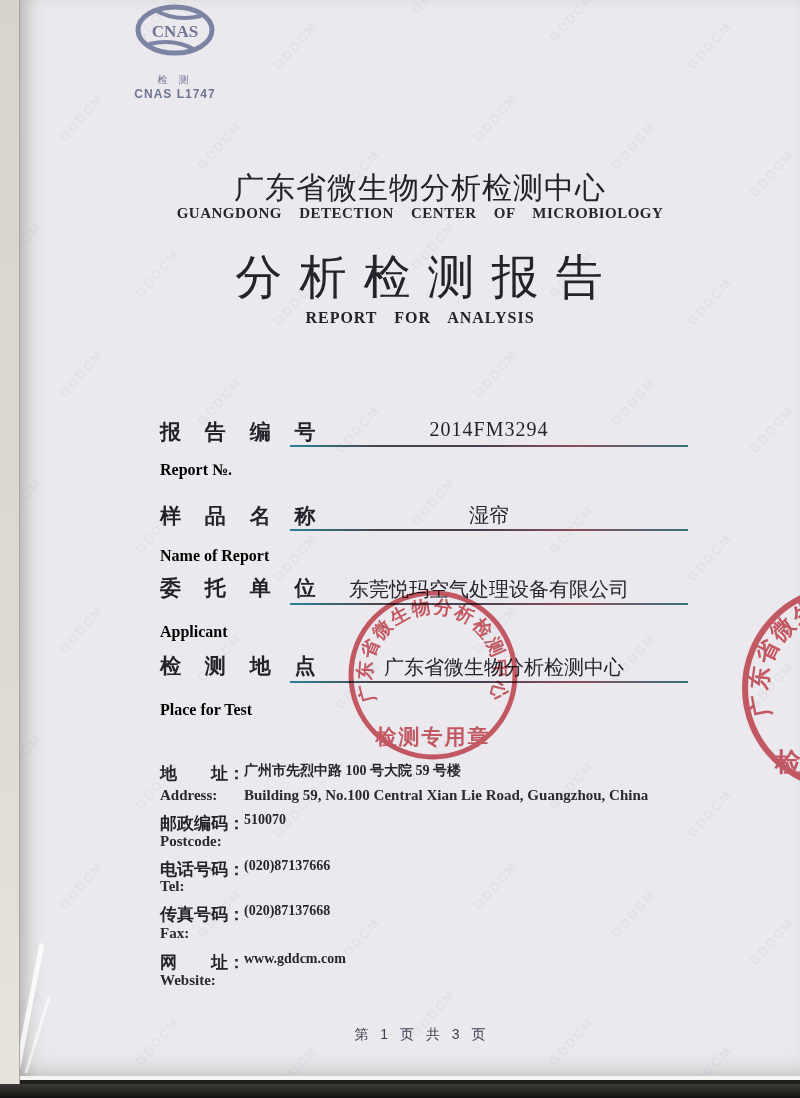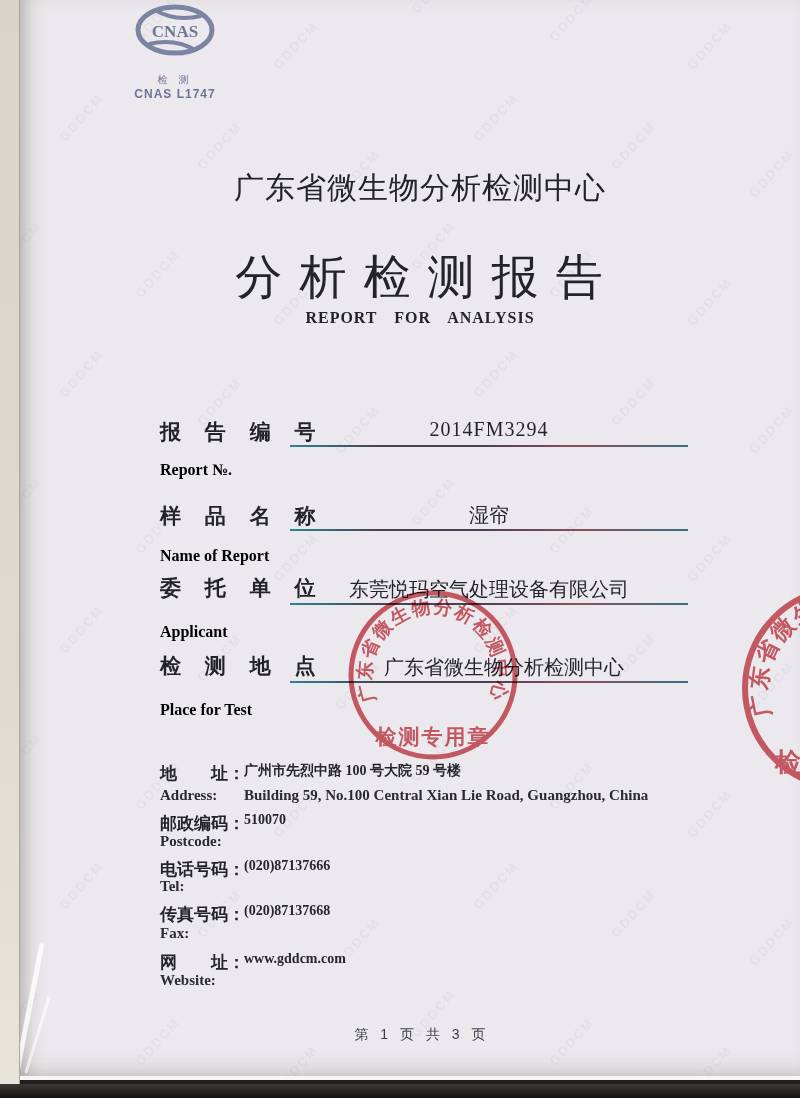--- a/index.html
+++ b/index.html
@@ -157,6 +157,7 @@
 
 
     <div class="hdr org-cn">广东省微生物分析检测中心</div>
+    <div class="hdr org-en">GUANGDONG DETECTION CENTER OF MICROBIOLOGY</div>
     <div class="hdr ttl-cn">分 析 检 测 报 告</div>
     <div class="hdr ttl-en">REPORT FOR ANALYSIS</div>
 

